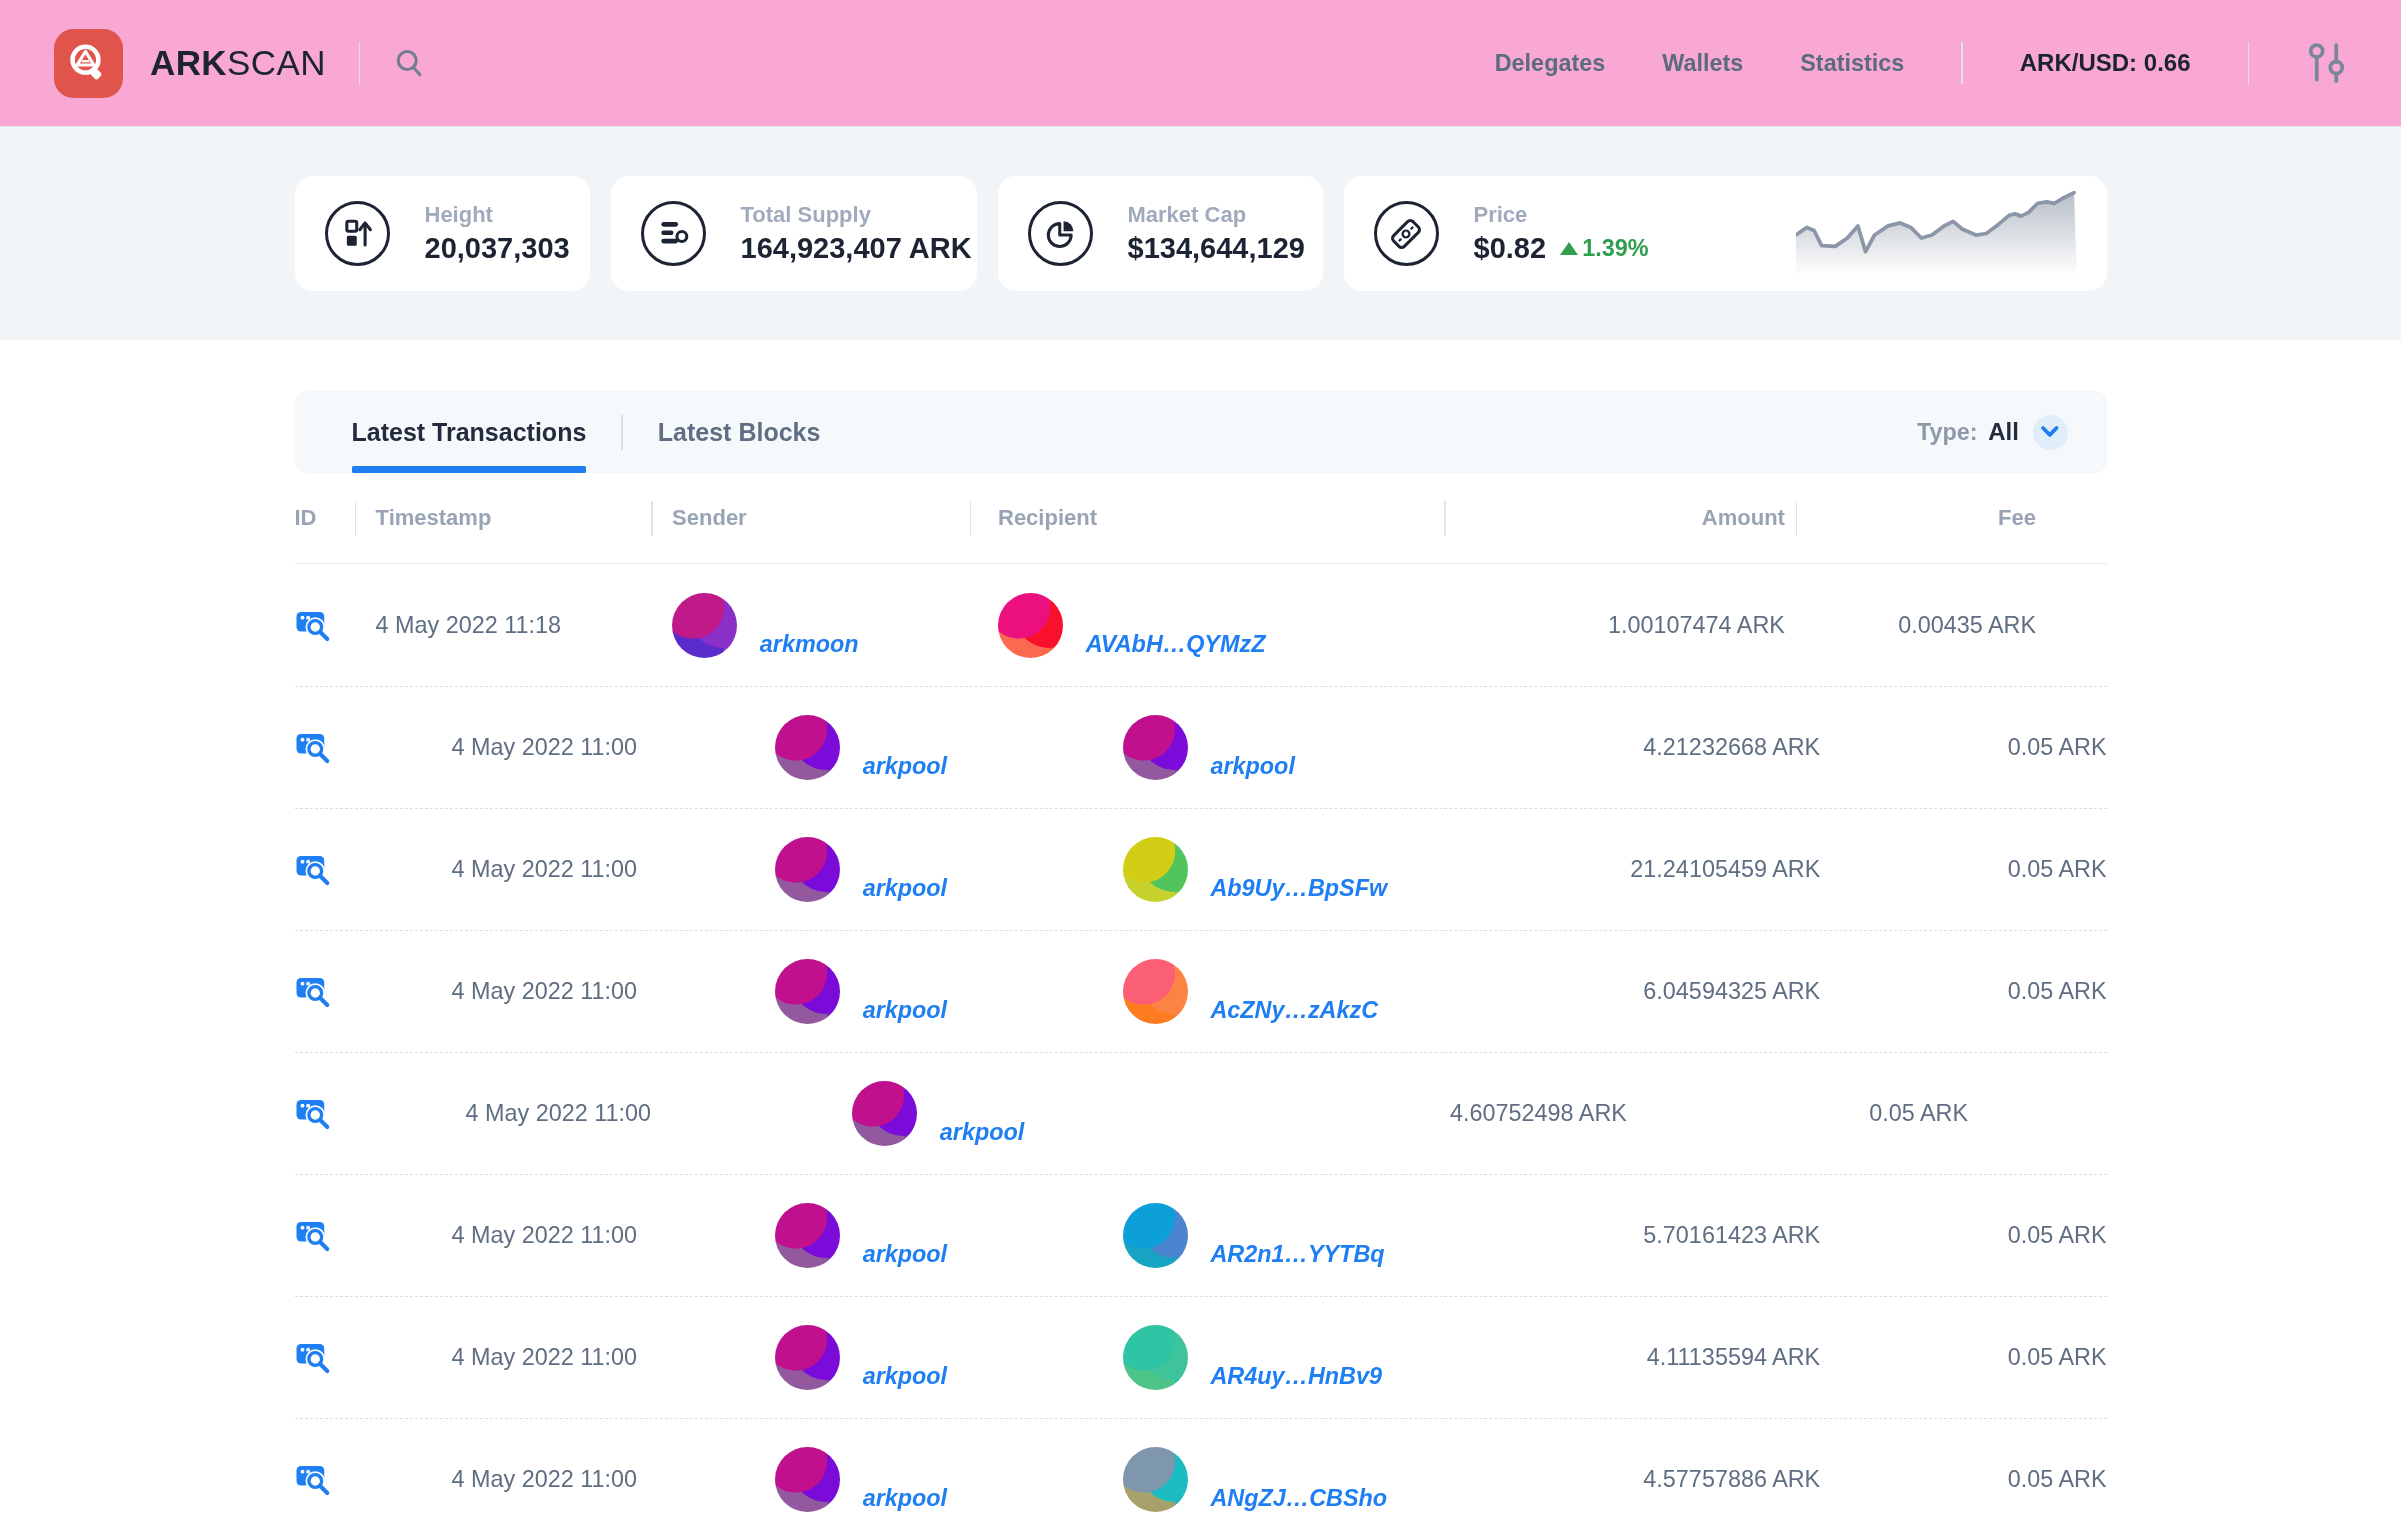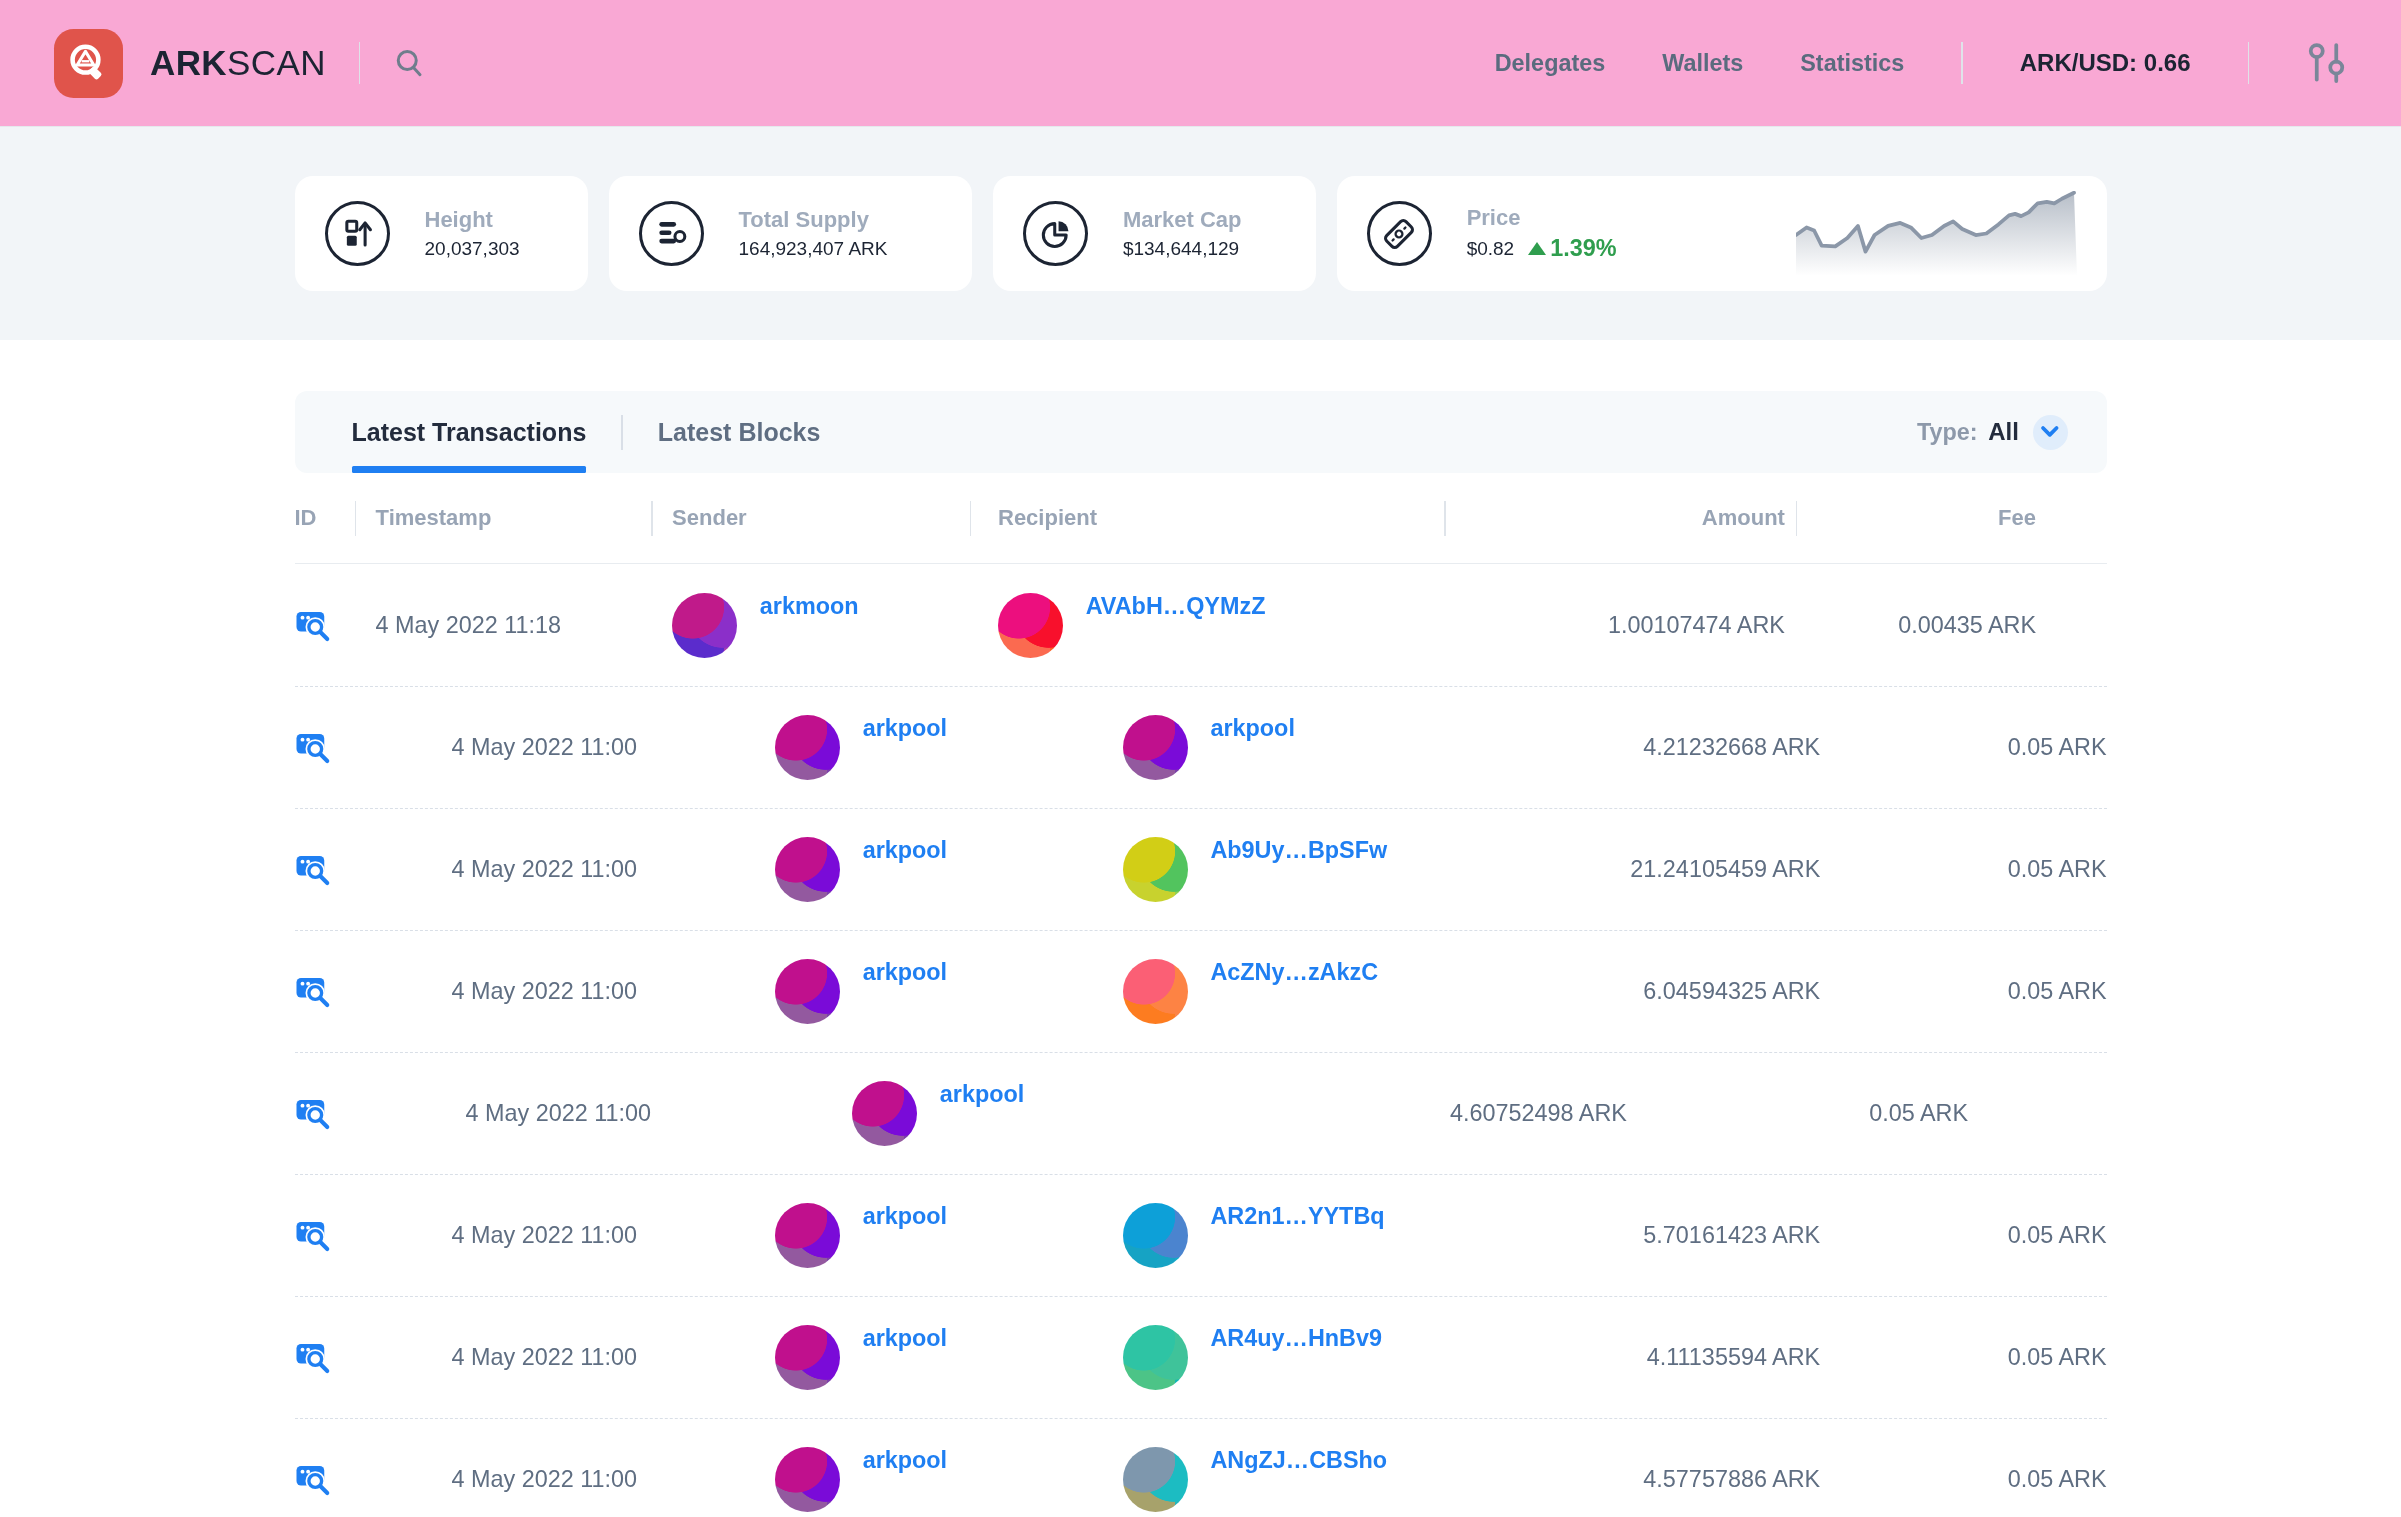--- a/index.html
+++ b/index.html
@@ -32,7 +32,7 @@
                flex:0 0 auto; display:flex; align-items:center; justify-content:center; }
   .stat-text { display:flex; flex-direction:column; gap:4.5px; }
   .stat-label { font-size:22px; color:#9fabbc; font-weight:600; }
-  .stat-value { font-size:19px; font-weight:400; color:#1c2433; white-space:nowrap; }
+  .stat-value { font-size:29px; font-weight:700; color:#1c2433; white-space:nowrap; }
   .price-row { display:flex; align-items:center; gap:13.6px; }
   .change { font-size:23.4px; font-weight:700; color:#2f9e4e; display:flex; align-items:center; gap:4.5px; }
   .tri-up { width:0; height:0; border-left:9px solid transparent; border-right:9px solid transparent;

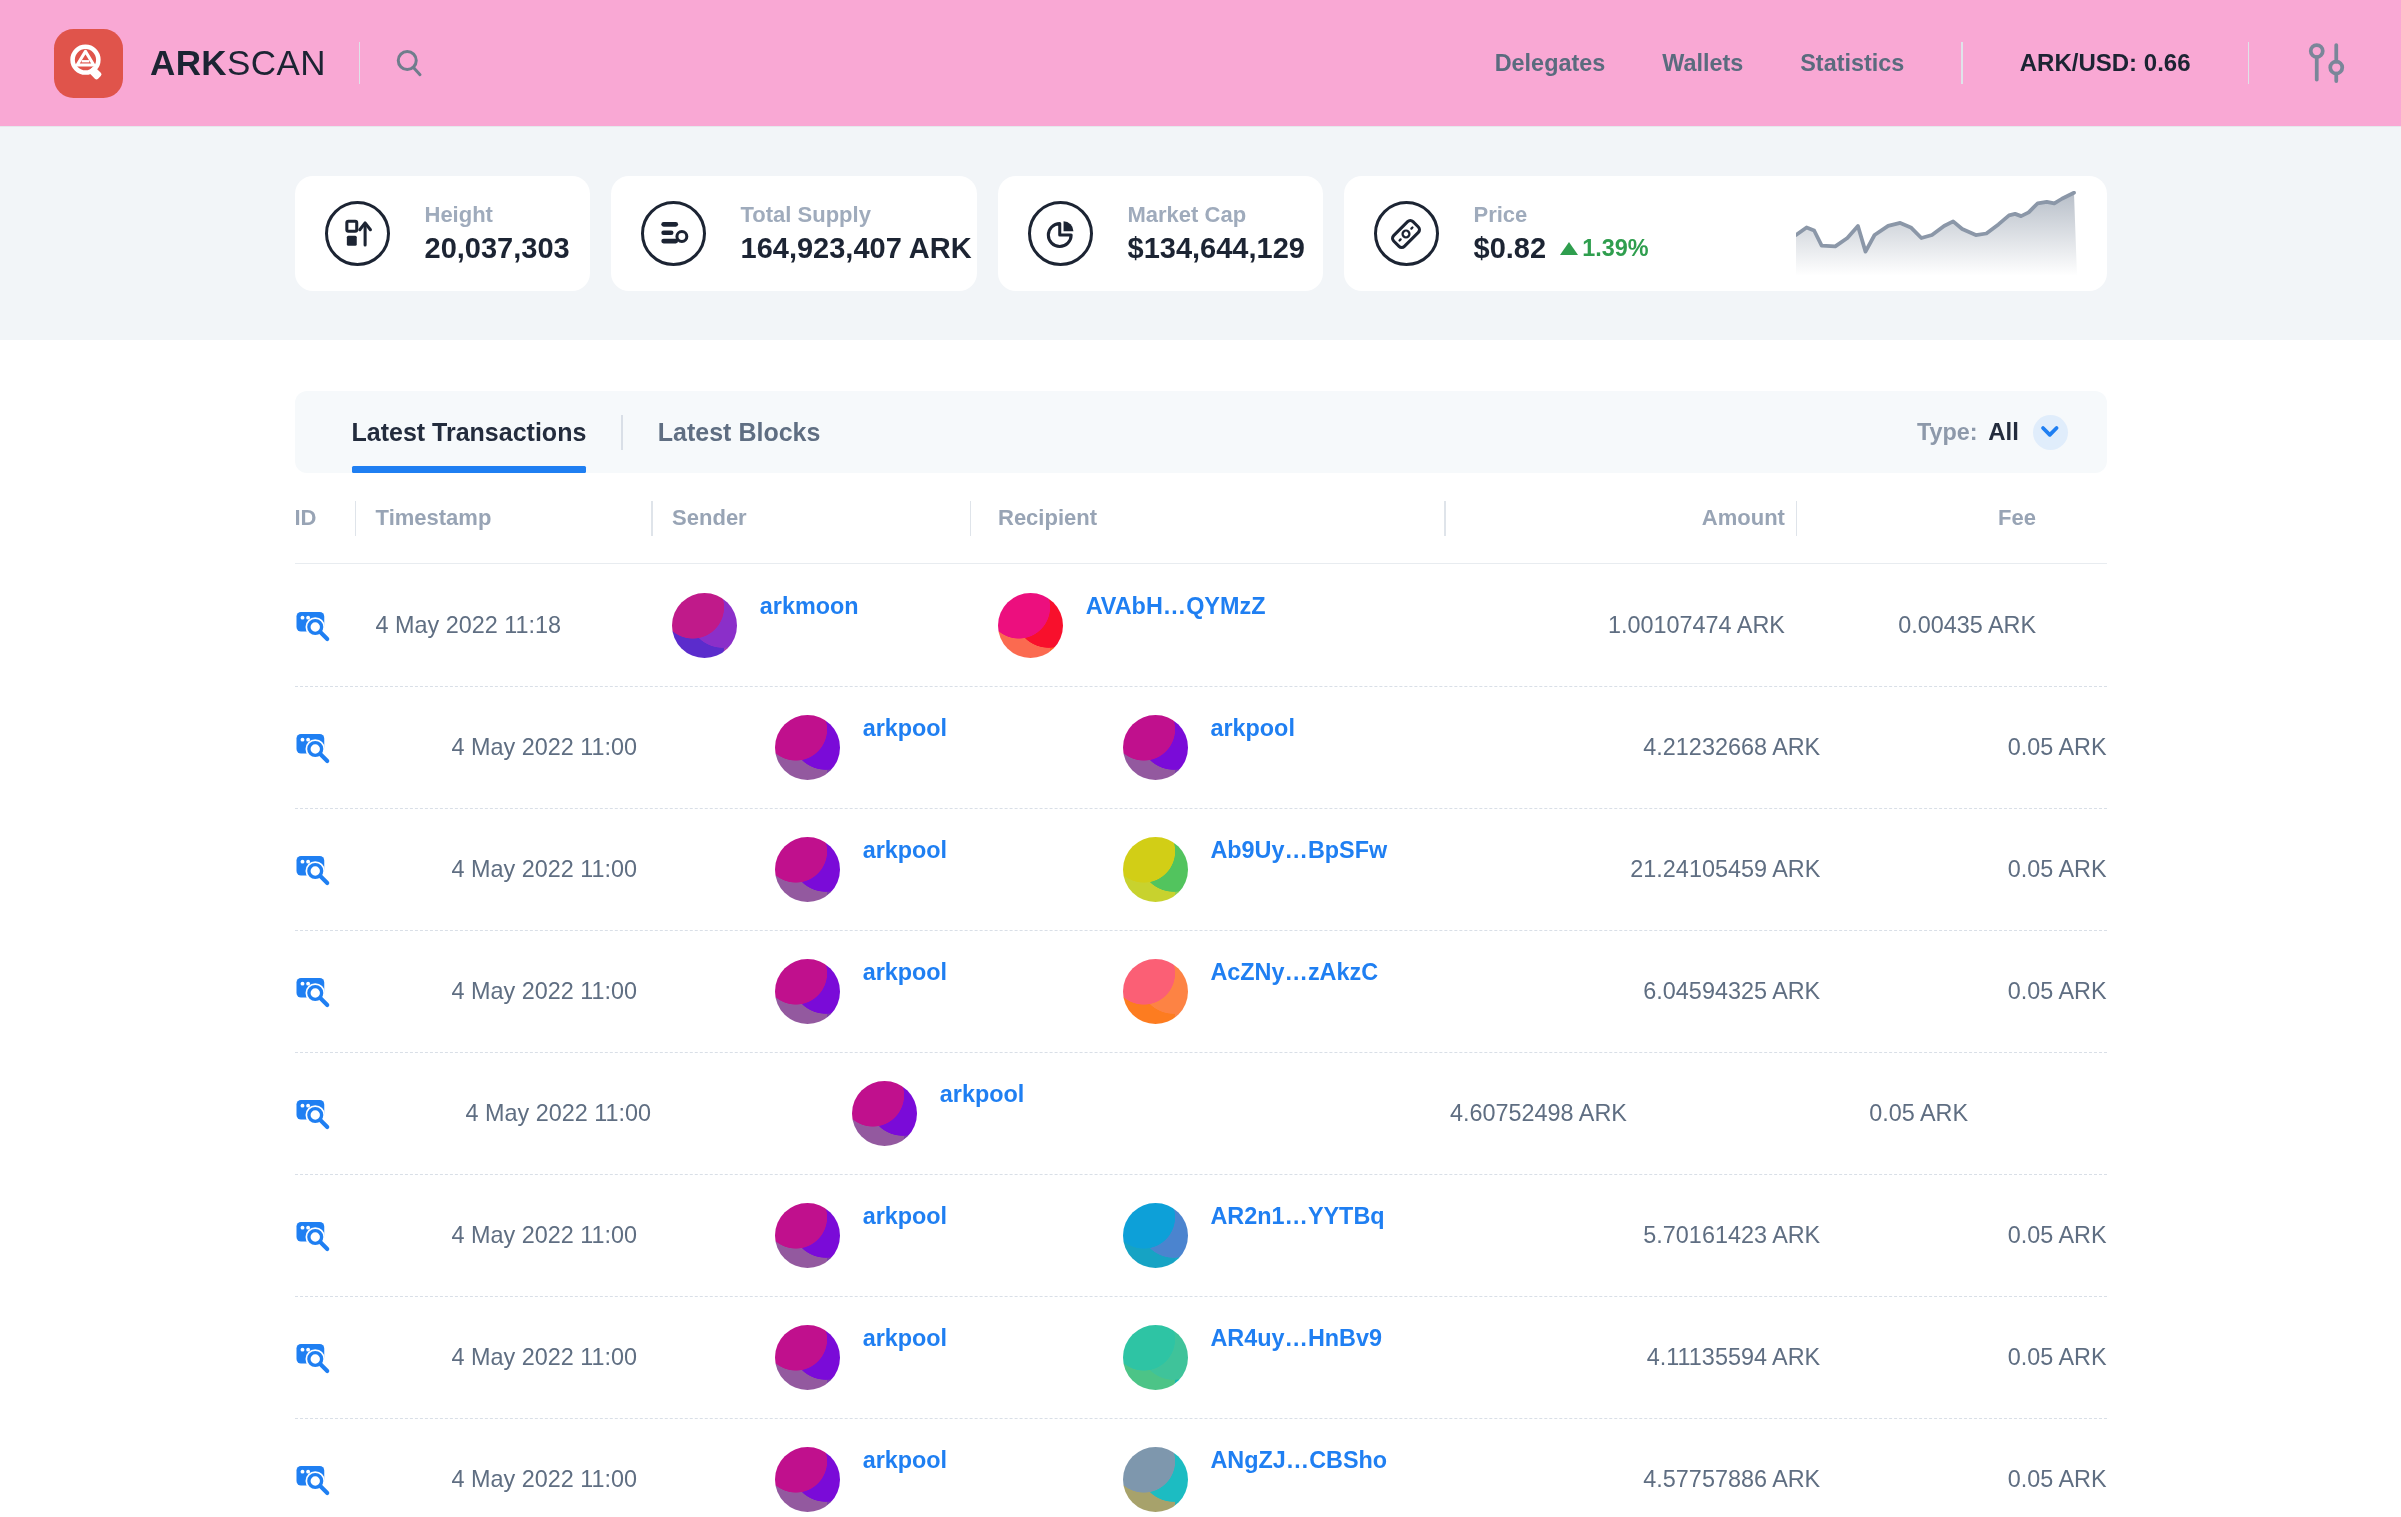--- a/index.html
+++ b/index.html
@@ -69,7 +69,7 @@
   .trow + .trow { border-top:1.5px dashed #d9dfe7;gap:45px; }
   .cell { display:flex; align-items:center; font-size:23.4px; color:#5f6e82; }
   .id-link { cursor:pointer; display:flex; align-items:center; }
-  .wallet { display:flex; align-items:flex-start; gap:22.7px; }
+  .wallet { display:flex; align-items:flex-end; gap:22.7px;font-style:italic; }
   .avatar { width:65px; height:65px; border-radius:50%; flex:0 0 auto; }
   .wlink { font-size:23.4px; font-weight:700; color:#1f7ff2; cursor:pointer; white-space:nowrap; }
   .num { white-space:nowrap; }

